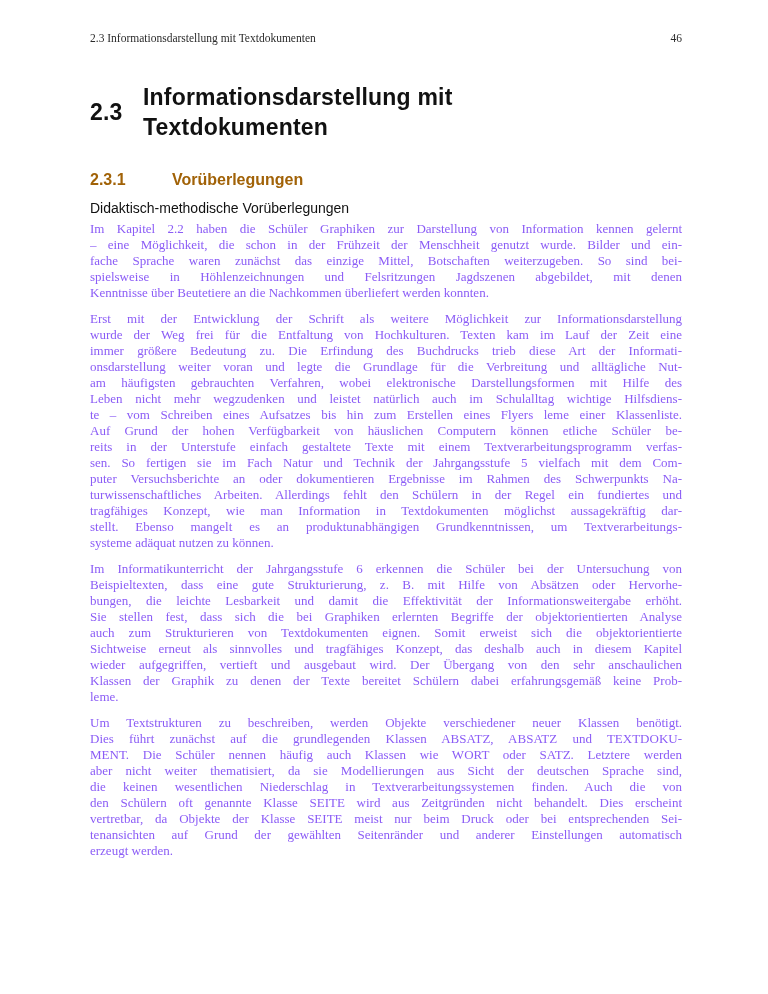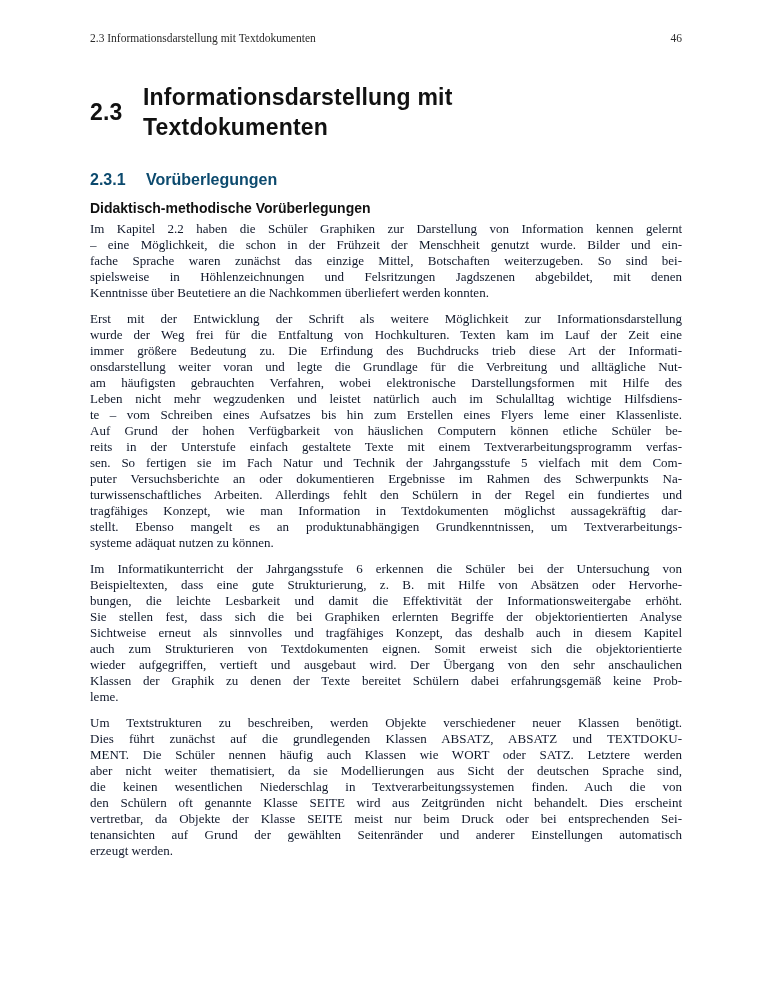--- a/index.html
+++ b/index.html
@@ -54,7 +54,8 @@
     font-weight: bold;
     font-size: 16px;
     line-height: 20px;
-    color: #0c4a6e;
+    color: #a16207;
+    gap: 26px;
   }
   .section-heading .num {
     width: 56px;

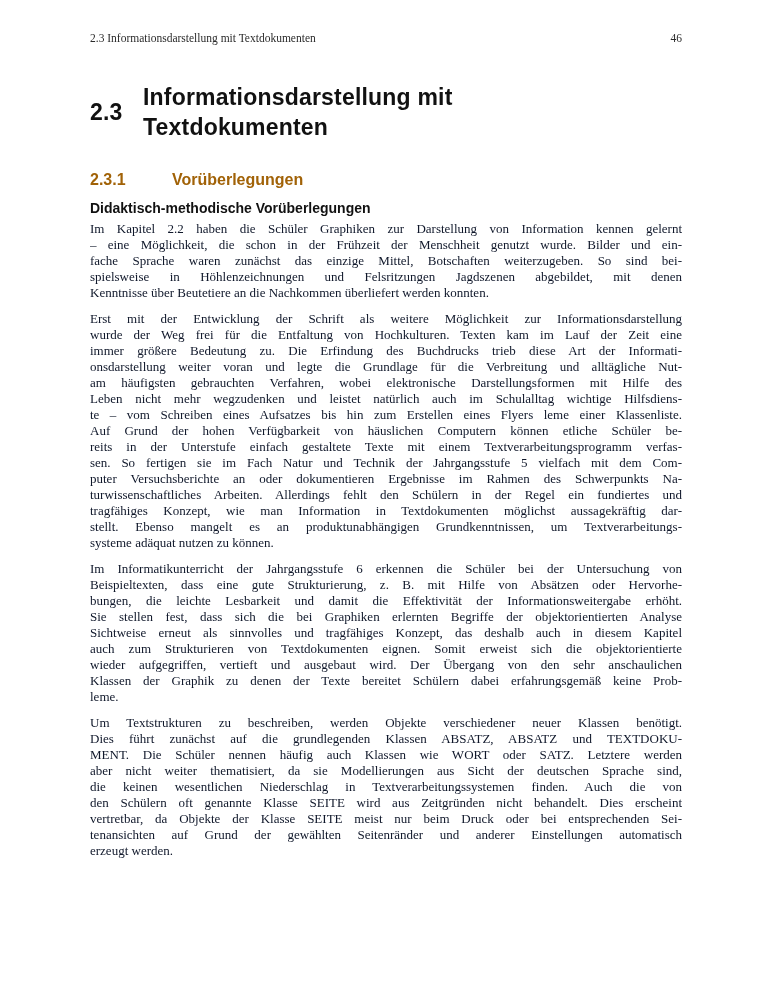--- a/index.html
+++ b/index.html
@@ -66,7 +66,7 @@
     left: 90px;
     top: 199px;
     font-family: "Liberation Sans", sans-serif;
-    font-weight: bold;
+    font-weight: normal;
     font-size: 14px;
     line-height: 18px;
     color: #111111;

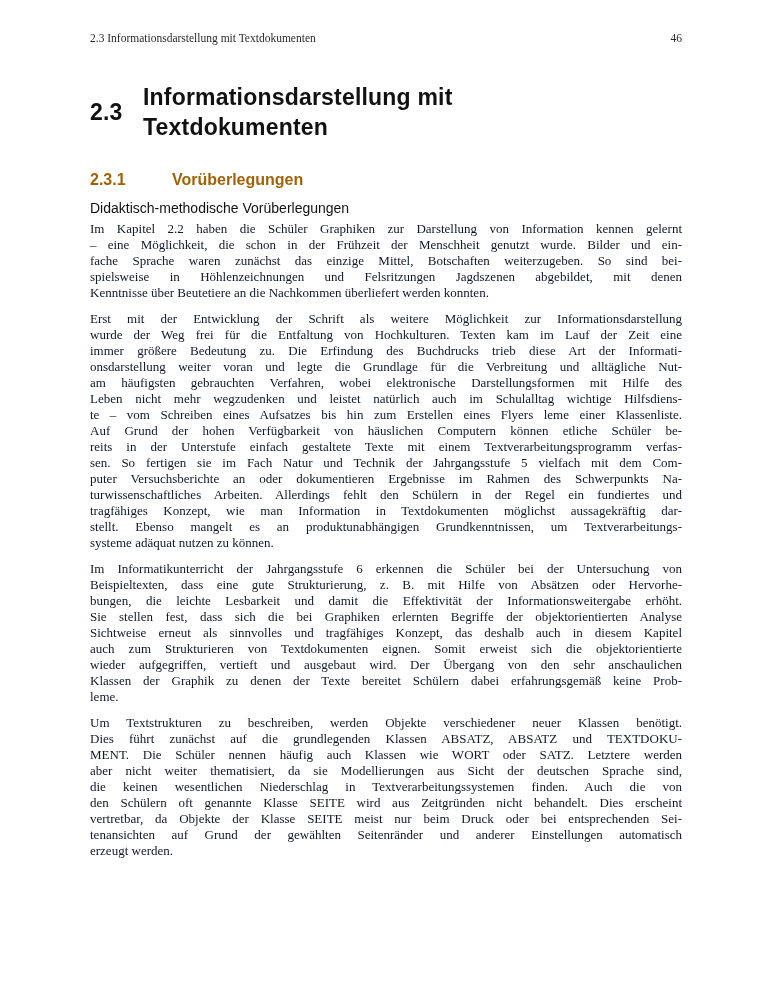--- a/index.html
+++ b/index.html
@@ -78,7 +78,7 @@
     width: 592px;
     font-size: 13px;
     line-height: 16px;
-    color: #0f172a;
+    color: #8b5cf6;
   }
   .para {
     margin: 0 0 10px 0;

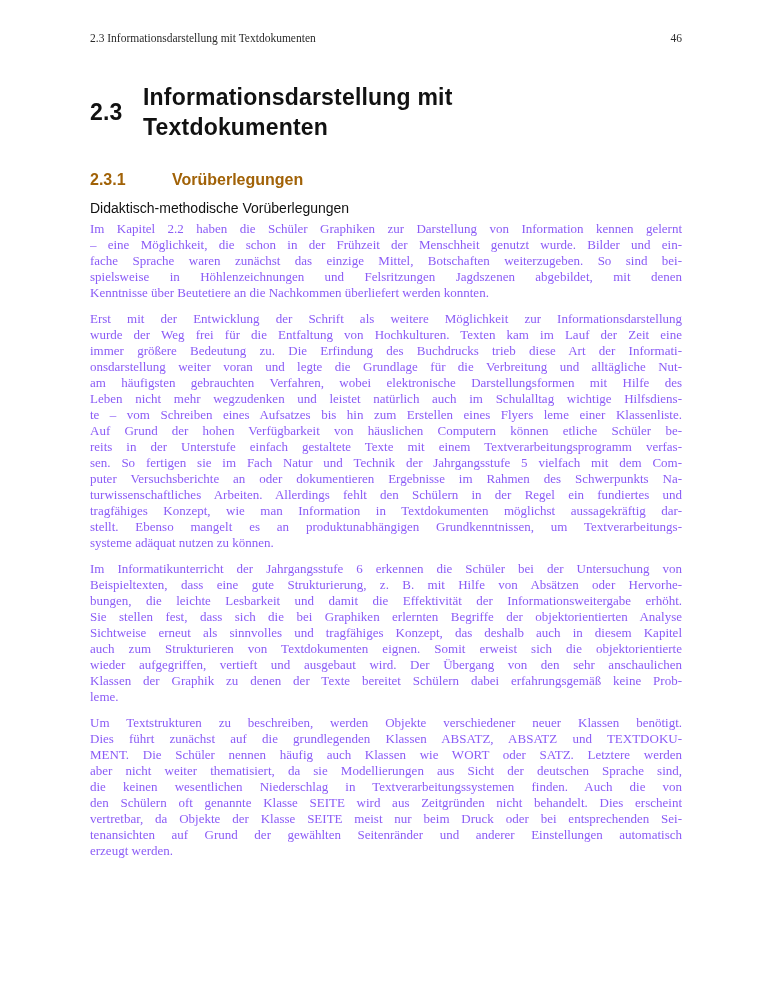--- a/index.html
+++ b/index.html
@@ -149,8 +149,8 @@
         <div class="line">Beispieltexten, dass eine gute Strukturierung, z. B. mit Hilfe von Absätzen oder Hervorhe-</div>
         <div class="line">bungen, die leichte Lesbarkeit und damit die Effektivität der Informationsweitergabe erhöht.</div>
         <div class="line">Sie stellen fest, dass sich die bei Graphiken erlernten Begriffe der objektorientierten Analyse</div>
+        <div class="line">auch zum Strukturieren von Textdokumenten eignen. Somit erweist sich die objektorientierte</div>
         <div class="line">Sichtweise erneut als sinnvolles und tragfähiges Konzept, das deshalb auch in diesem Kapitel</div>
-        <div class="line">auch zum Strukturieren von Textdokumenten eignen. Somit erweist sich die objektorientierte</div>
         <div class="line">wieder aufgegriffen, vertieft und ausgebaut wird. Der Übergang von den sehr anschaulichen</div>
         <div class="line">Klassen der Graphik zu denen der Texte bereitet Schülern dabei erfahrungsgemäß keine Prob-</div>
         <div class="line last">leme.</div>

